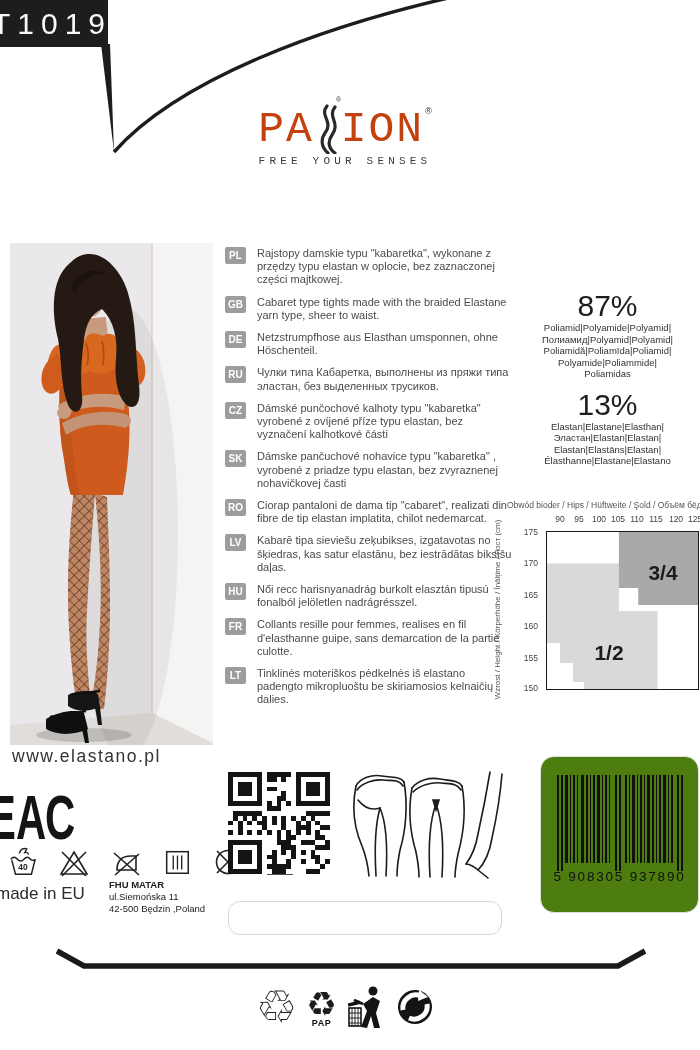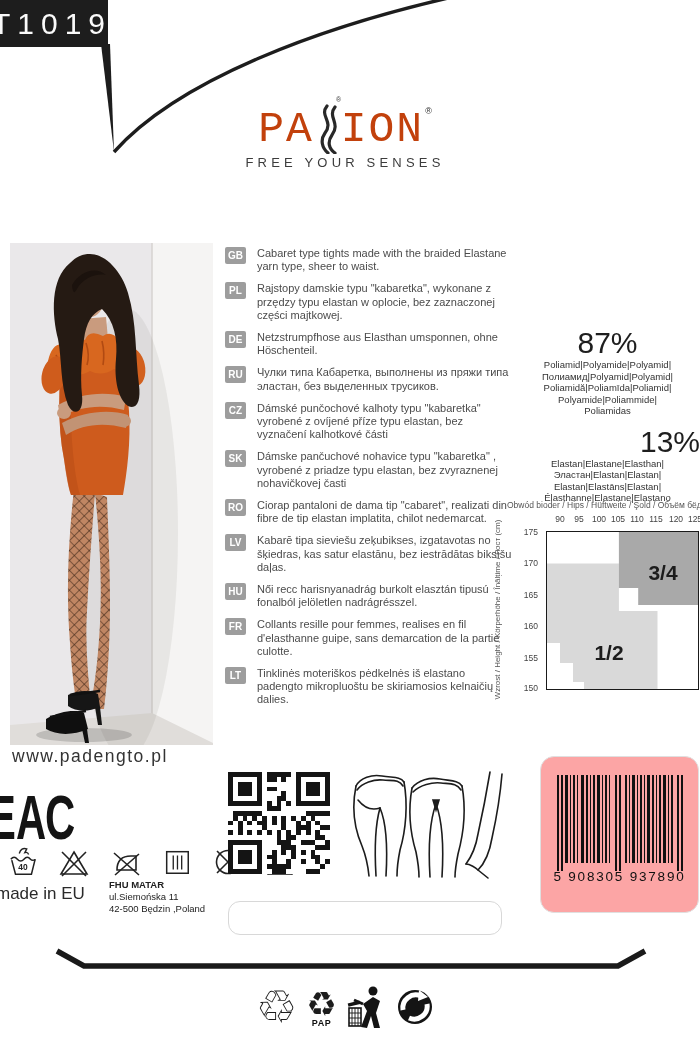--- a/index.html
+++ b/index.html
@@ -18,7 +18,7 @@
   .logo-word{font-family:Liberation Mono, monospace;font-size:43px;line-height:44px;color:#c2410c;letter-spacing:2px;font-weight:500;}
   .logo-reg{font-size:9px;color:#282828;align-self:flex-start;margin-top:2px;}
   .flame-reg{position:absolute;top:-8px;left:96px;font-size:7px;color:#3a3a3a;}
-  .tagline{margin-top:3px;font-size:13px;letter-spacing:4.2px;color:#3c3c3c;}
+  .tagline{margin-top:3px;font-size:11px;letter-spacing:4.2px;color:#3c3c3c;font-family:Liberation Mono, monospace;}
   
   .photo{position:absolute;left:10px;top:243px;width:203px;height:502px;}
   

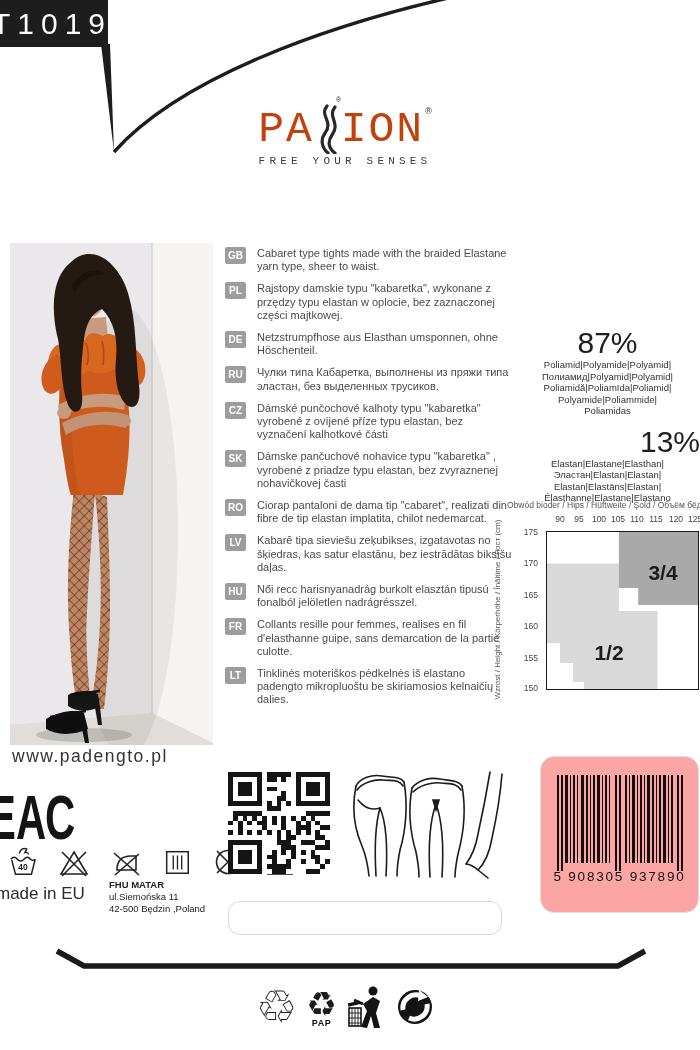--- a/index.html
+++ b/index.html
@@ -143,12 +143,12 @@
 
 <div class="langs">
   <div class="lang-row">
+    <span class="lang-badge">PL</span>
+    <span class="lang-text">Rajstopy damskie typu "kabaretka", wykonane z przędzy typu elastan w oplocie, bez zaznaczonej części majtkowej.</span>
+  </div>
+  <div class="lang-row">
     <span class="lang-badge">GB</span>
     <span class="lang-text">Cabaret type tights made with the braided Elastane yarn type, sheer to waist.</span>
-  </div>
-  <div class="lang-row">
-    <span class="lang-badge">PL</span>
-    <span class="lang-text">Rajstopy damskie typu "kabaretka", wykonane z przędzy typu elastan w oplocie, bez zaznaczonej części majtkowej.</span>
   </div>
   <div class="lang-row">
     <span class="lang-badge">DE</span>

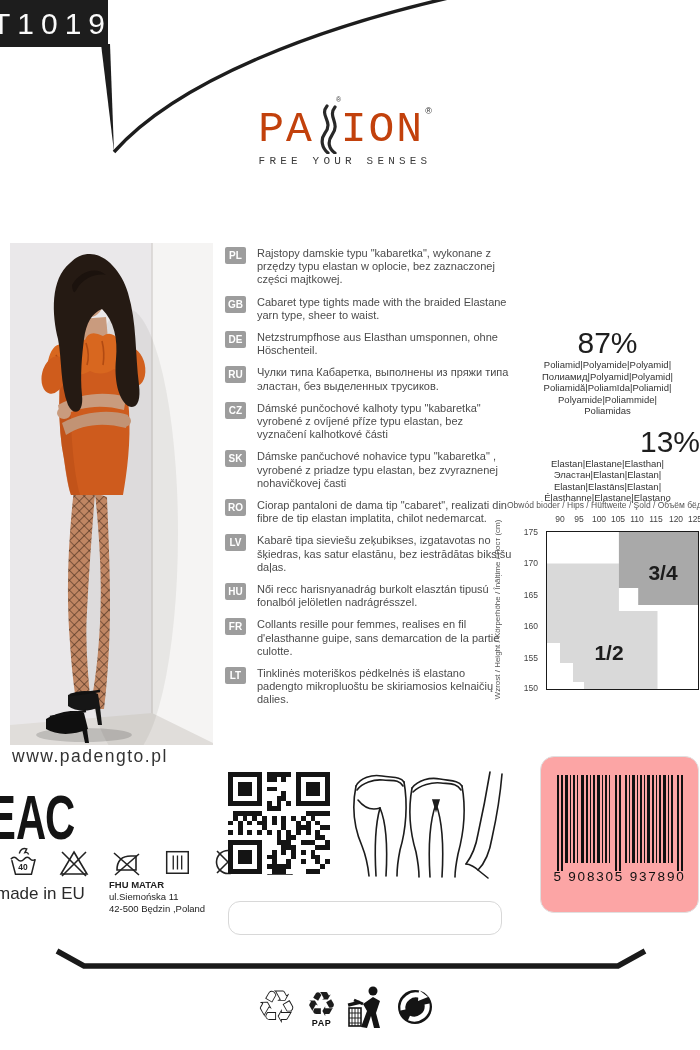--- a/index.html
+++ b/index.html
@@ -29,7 +29,7 @@
   .lang-text{font-size:11px;line-height:13.2px;color:#4b4b4b;width:256px;}
   
   .comp{position:absolute;left:515px;top:290px;width:185px;text-align:center;}
-  .comp-percent{font-size:30px;color:#1e1e1e;line-height:32px;margin-top:37px;}
+  .comp-percent{font-size:30px;color:#1e1e1e;line-height:32px;}
   .comp-lines{font-size:9.5px;line-height:11.5px;color:#333;white-space:nowrap;}
   .comp-block2{margin-top:9px;text-align:right;}
   

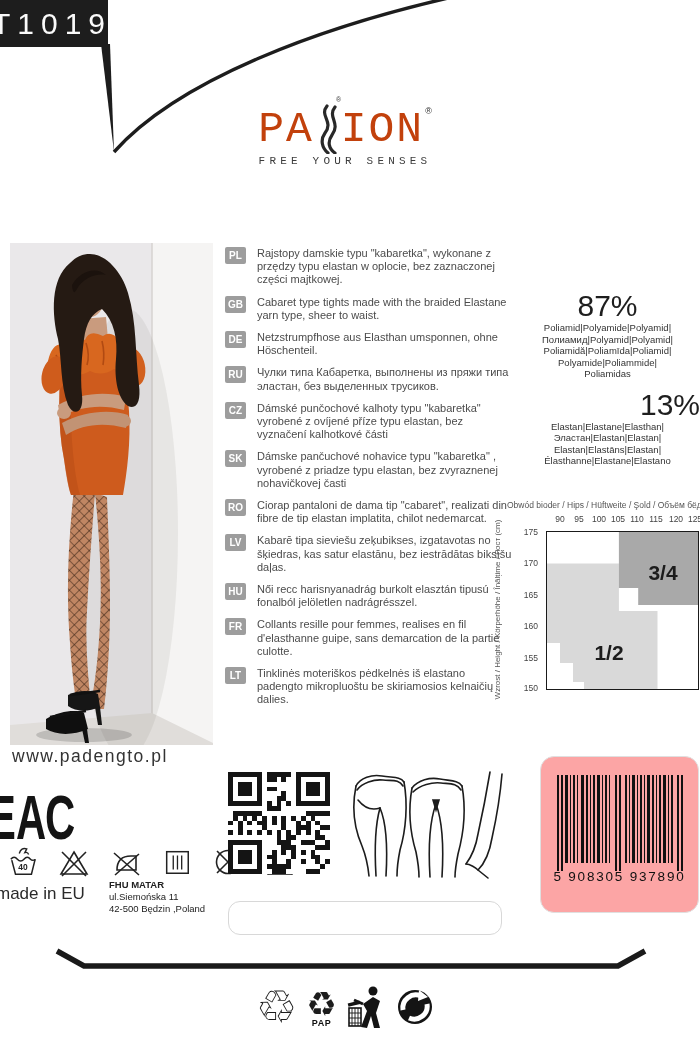--- a/index.html
+++ b/index.html
@@ -31,7 +31,7 @@
   .comp{position:absolute;left:515px;top:290px;width:185px;text-align:center;}
   .comp-percent{font-size:30px;color:#1e1e1e;line-height:32px;}
   .comp-lines{font-size:9.5px;line-height:11.5px;color:#333;white-space:nowrap;}
-  .comp-block2{margin-top:9px;text-align:right;}
+  .comp-block2{margin-top:9px;}
   
   .chart-header{position:absolute;left:507px;top:500px;font-size:8.5px;color:#555;white-space:nowrap;}
   .xticks{position:absolute;left:546px;top:514px;width:151px;height:12px;}

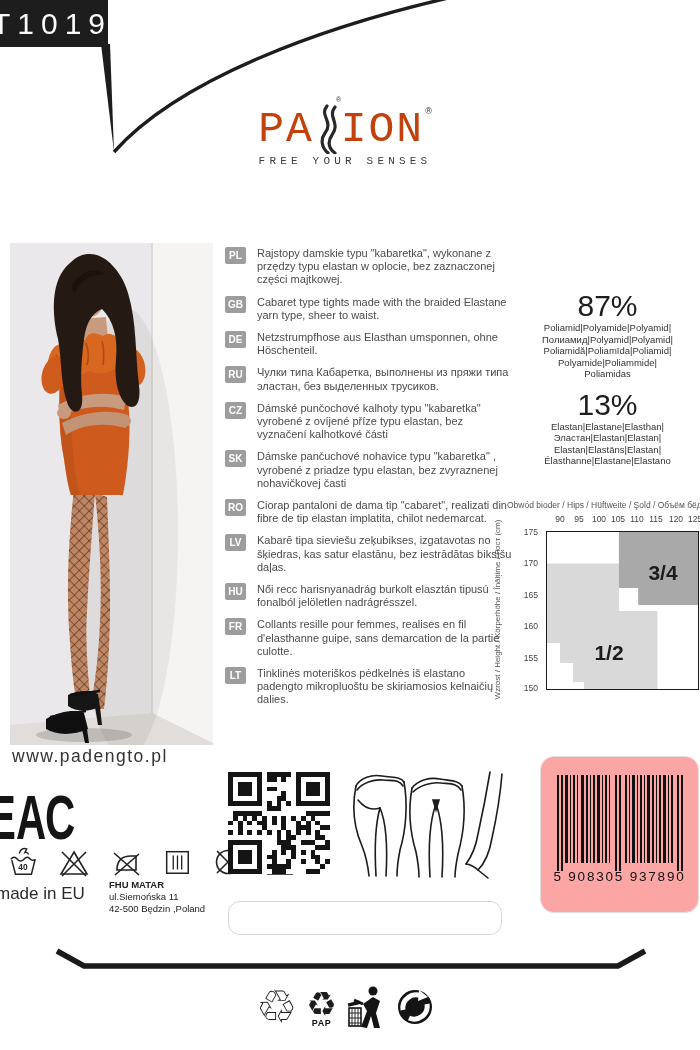--- a/index.html
+++ b/index.html
@@ -237,7 +237,7 @@
   </svg>
 </div>
 
-<div class="website">www.padengto.pl</div>
+<div class="website">www.elastano.pl</div>
 
 <div class="eac">ЕАС</div>
 

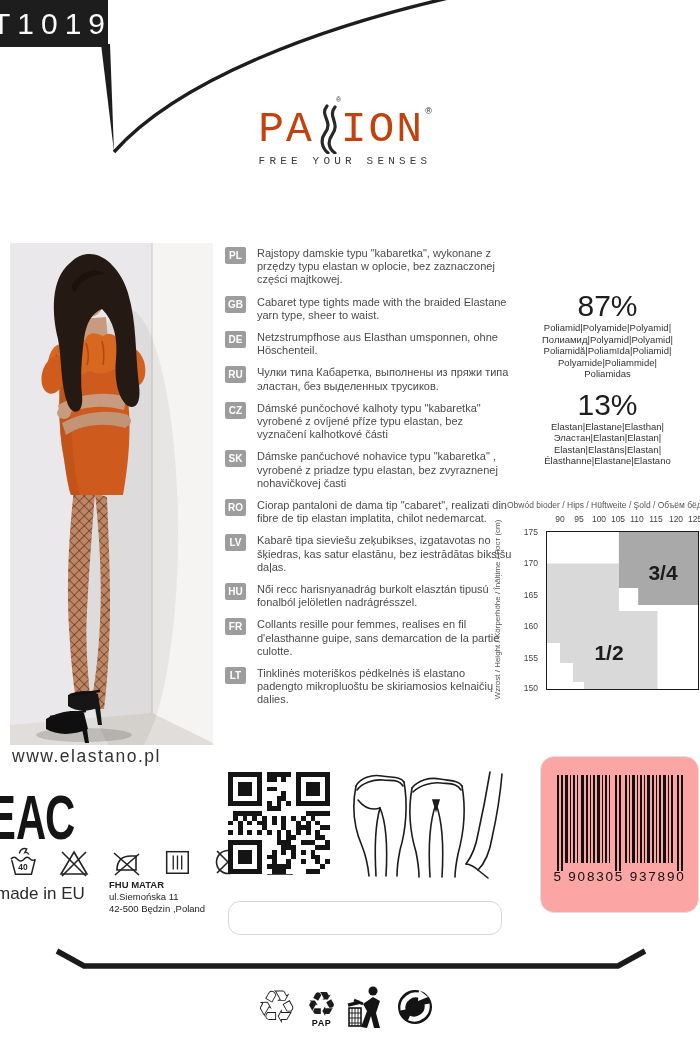--- a/index.html
+++ b/index.html
@@ -54,7 +54,7 @@
   .tights-art{position:absolute;left:350px;top:770px;}
   .empty-label{position:absolute;left:228px;top:901px;width:272px;height:32px;
                border:1.5px solid #d8d8d8;border-radius:12px;}
-  .barcode-label{position:absolute;left:540px;top:756px;width:157px;height:155px;background:#fca5a5;
+  .barcode-label{position:absolute;left:540px;top:756px;width:157px;height:155px;background:#4d7c0f;
                  border:1.5px solid #e0e0e0;border-radius:14px;}
   .barcode-bars{position:absolute;left:16px;top:18px;}
   .barcode-digits{position:absolute;left:0;right:0;top:112px;text-align:center;

